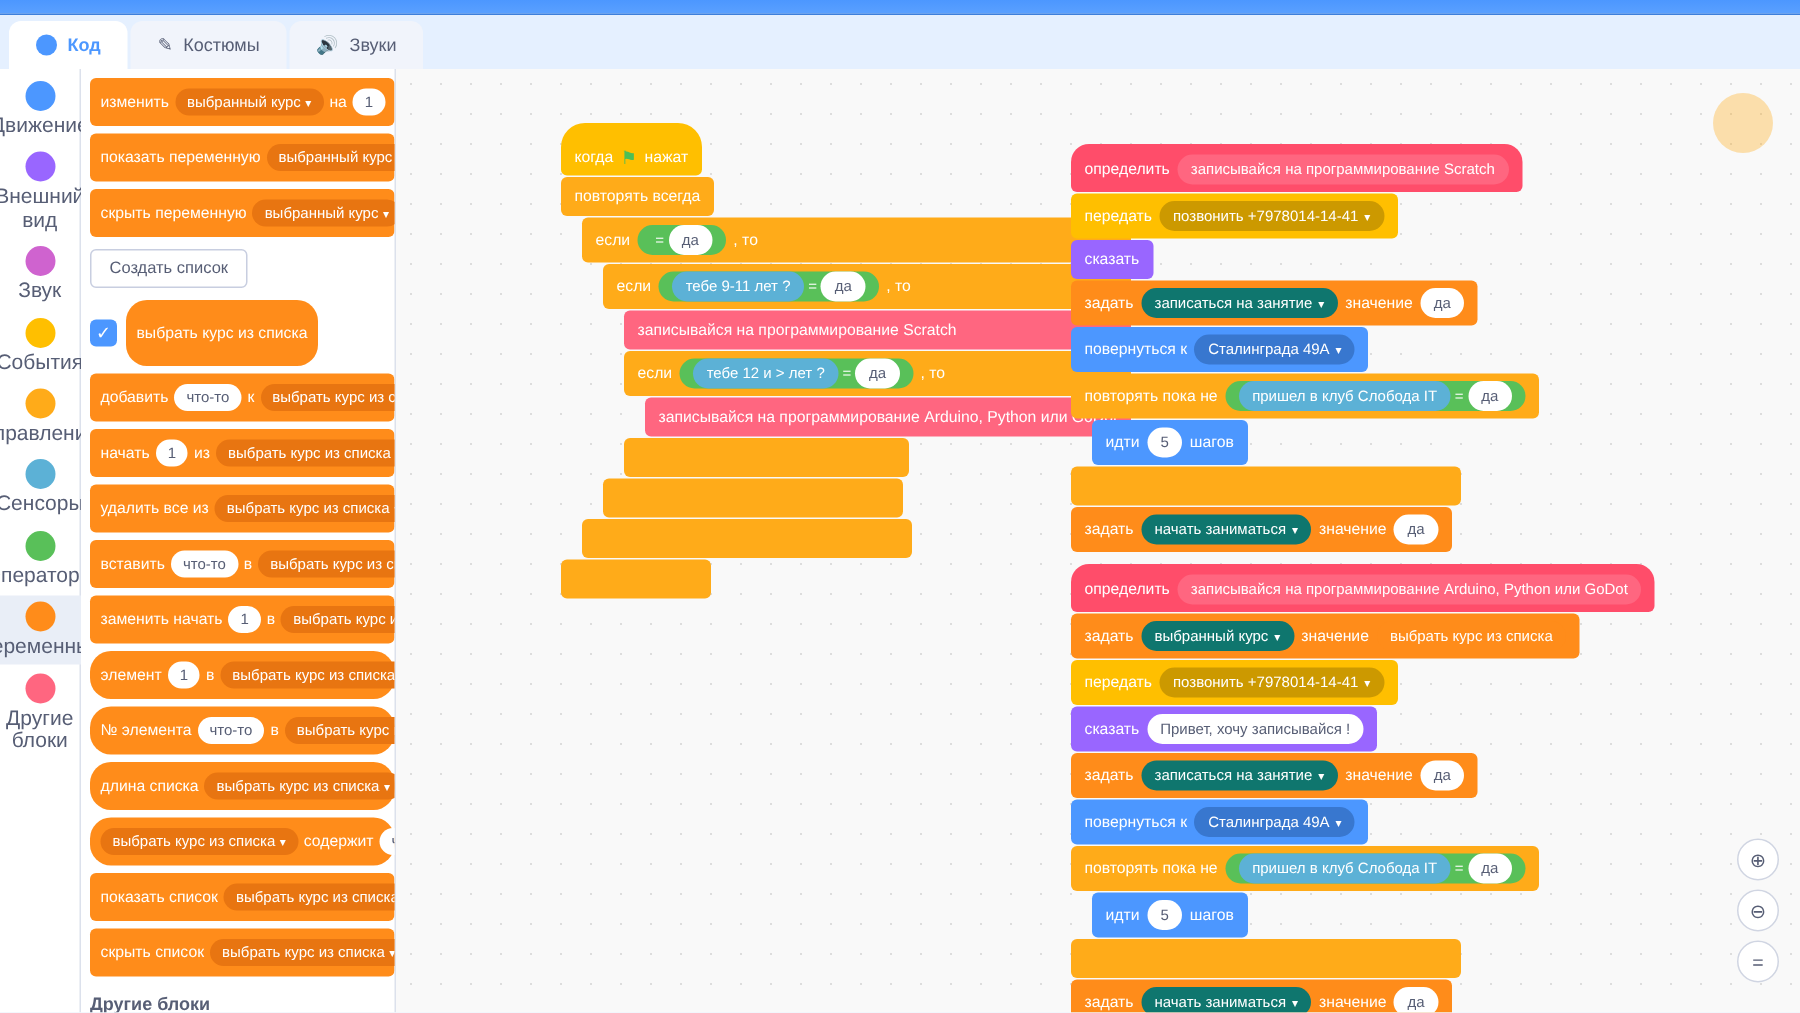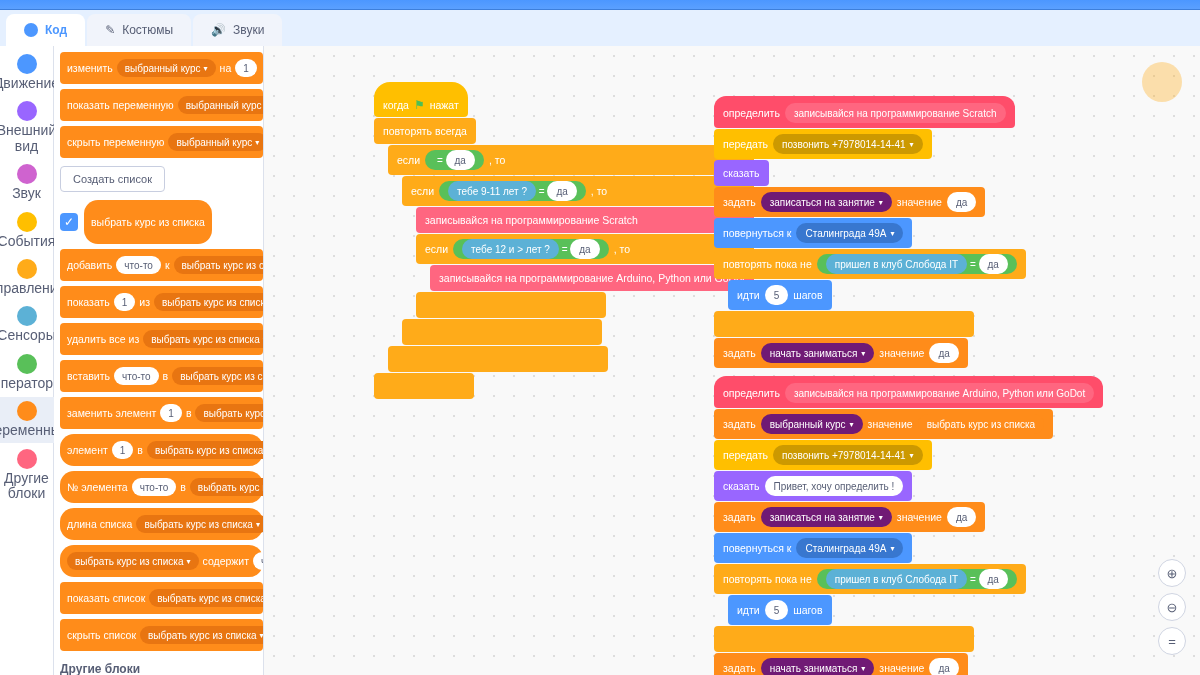--- a/index.html
+++ b/index.html
@@ -44,7 +44,7 @@
 .oval.ddo::after{content:"▾";margin-left:4px;font-size:8px}
 .ddo.ev{background:#cc9900}
 .ddo.mot{background:#3877cf}
-.ddo.var{background:#701a75}
+.ddo.var{background:#0f766e}
 .nest{margin-left:14px}
 .flag{color:#4cbf56;font-size:12px}
 .zoom{position:absolute;right:14px;bottom:20px;display:flex;flex-direction:column;gap:6px}

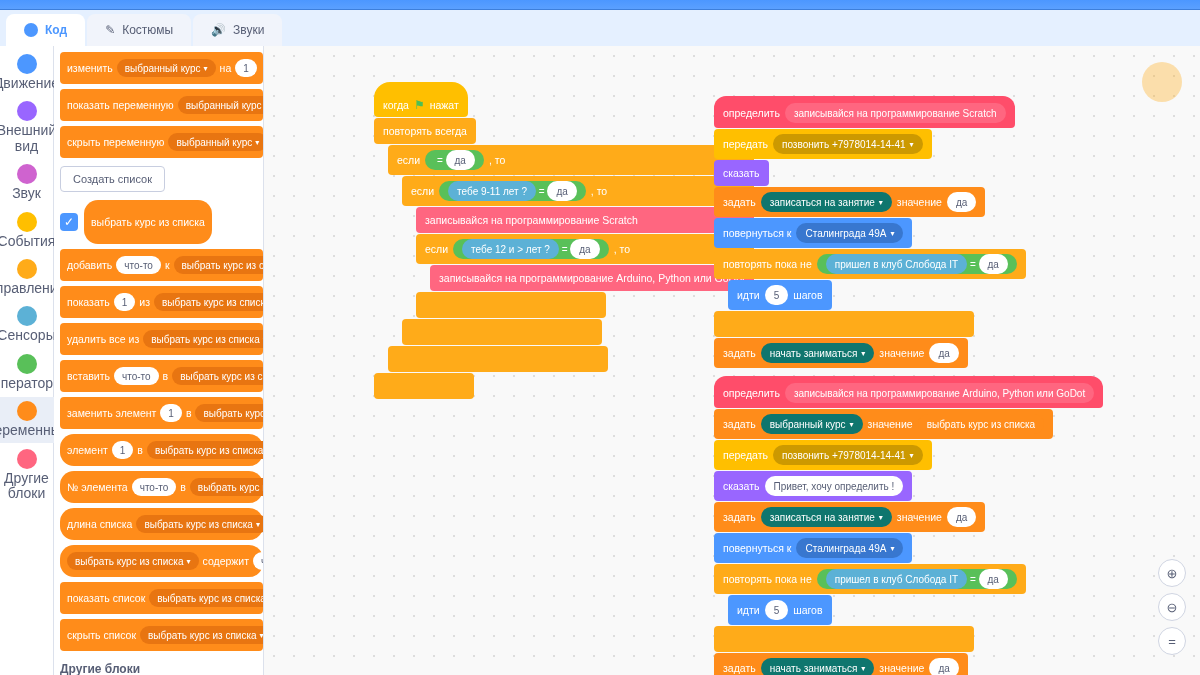--- a/index.html
+++ b/index.html
@@ -141,7 +141,7 @@
         <span class="pill dd">выбрать курс из списка</span>
       </div>
     <div class="blk var">
-        <span>показать</span>
+        <span>начать</span>
         <span class="pill white">1</span>
         <span>из</span>
         <span class="pill dd">выбрать курс из списка</span>

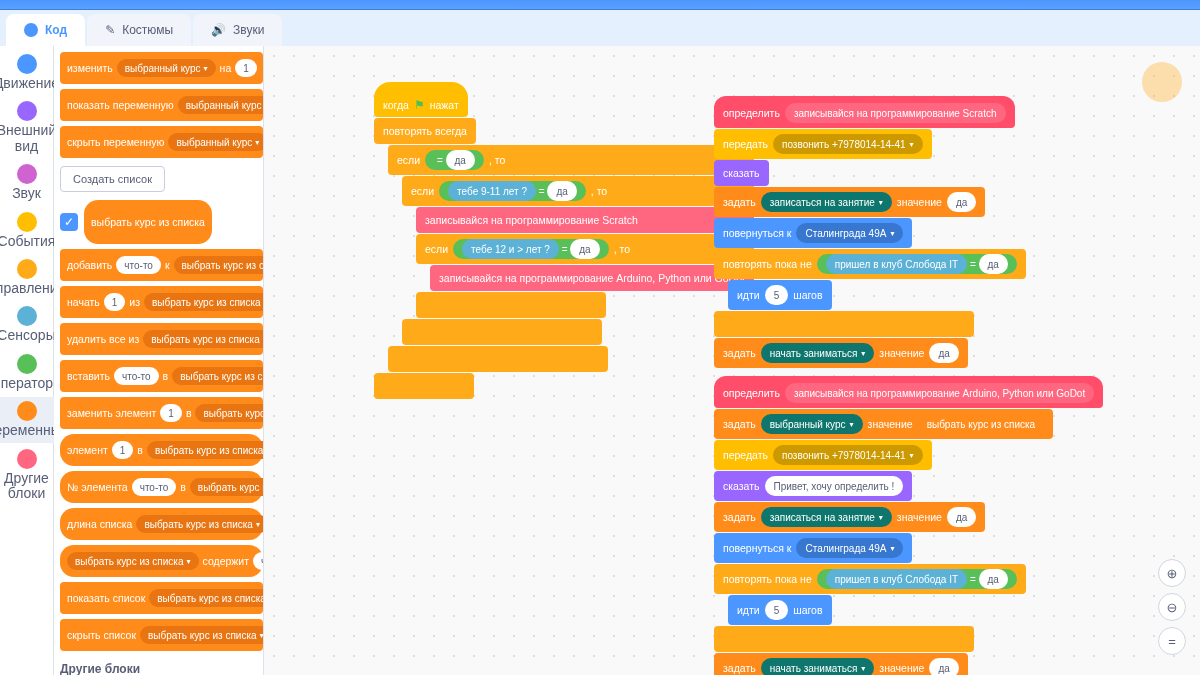--- a/index.html
+++ b/index.html
@@ -157,7 +157,7 @@
         <span class="pill dd">выбрать курс из списка</span>
       </div>
     <div class="blk var">
-        <span>заменить элемент</span>
+        <span>заменить начать</span>
         <span class="pill white">1</span>
         <span>в</span>
         <span class="pill dd">выбрать курс из списка</span>

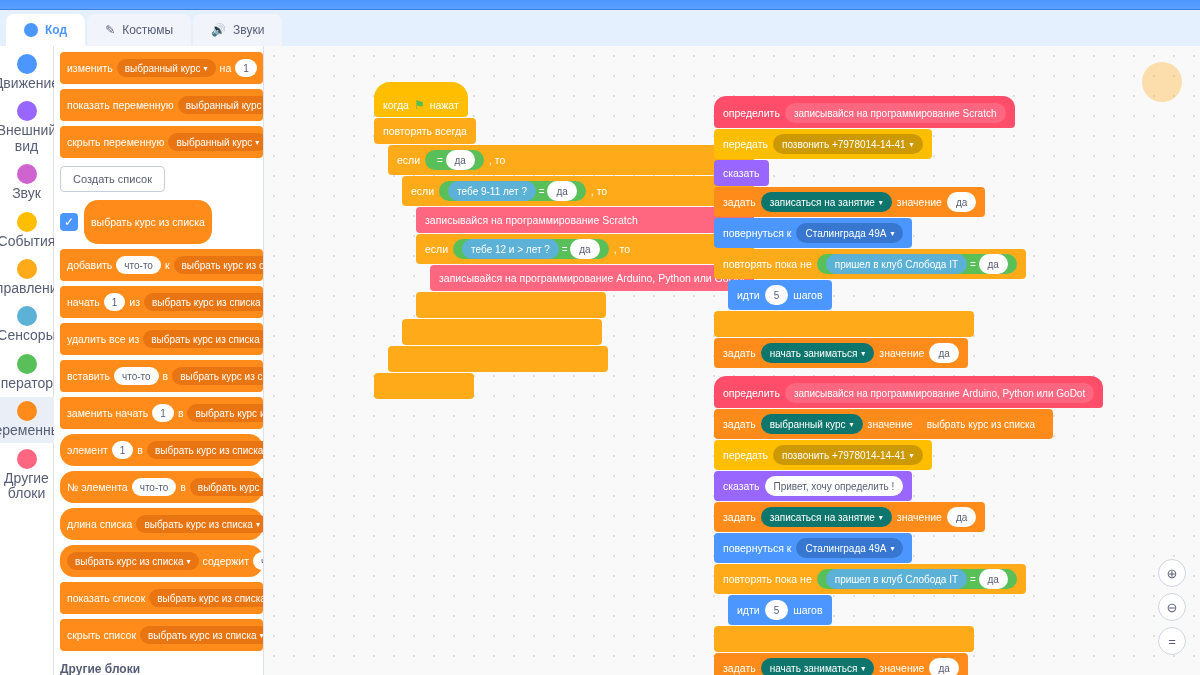--- a/index.html
+++ b/index.html
@@ -296,7 +296,7 @@
         </div>
       <div class="b look">
           <span>сказать</span>
-          <span class="oval w">Привет, хочу определить !</span>
+          <span class="oval w">Привет, хочу записывайся !</span>
         </div>
       <div class="b varb">
           <span>задать</span>

